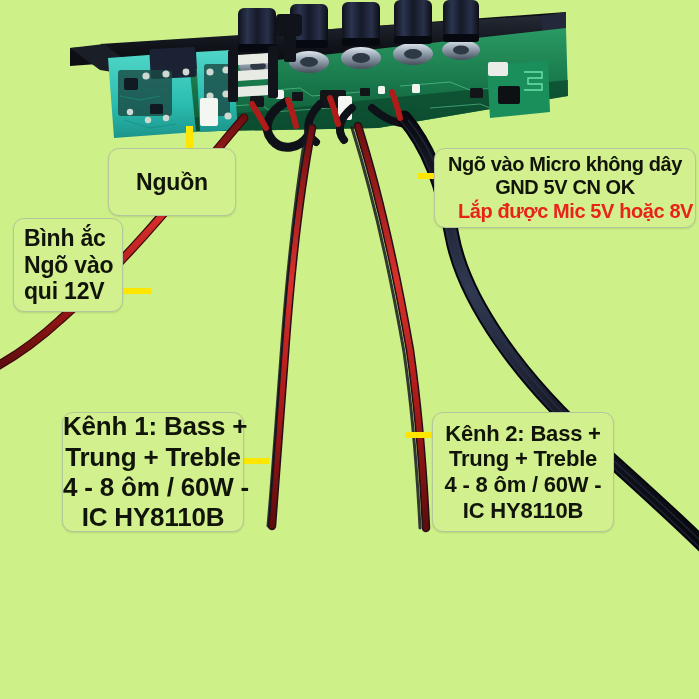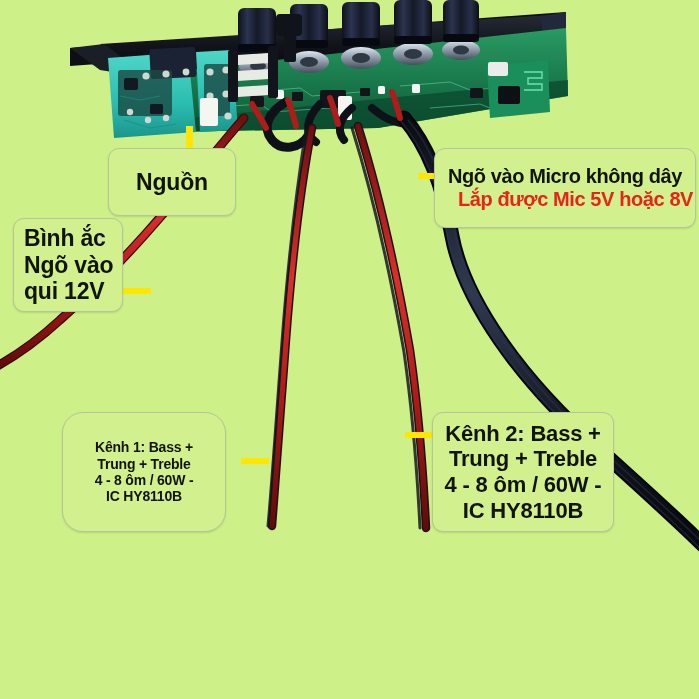--- a/index.html
+++ b/index.html
@@ -334,6 +334,7 @@
 
   <div class="callout" id="callout-micro">
     <span class="line">Ngõ vào Micro không dây</span>
+    <span class="line">GND 5V CN OK</span>
     <span class="line red">Lắp được Mic 5V hoặc 8V</span>
   </div>
 

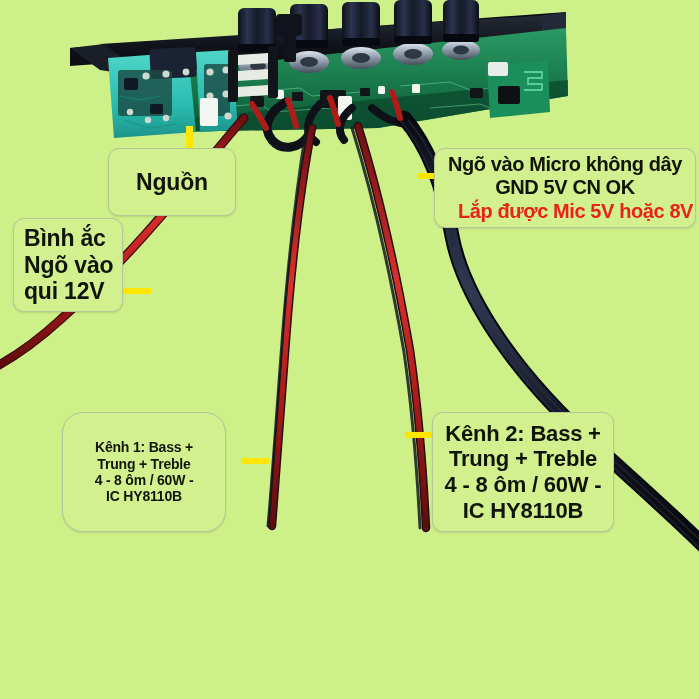--- a/index.html
+++ b/index.html
@@ -64,9 +64,8 @@
   #callout-micro .line { letter-spacing: -0.4px; }
   #callout-kenh1 {
     left: 62px; top: 412px;
-    width: 164px; height: 120px;
-    font-size: 14px;
-    border-radius: 21px;
+    width: 182px; height: 120px;
+    font-size: 26px;
   }
   #callout-kenh2 {
     left: 432px; top: 412px;

